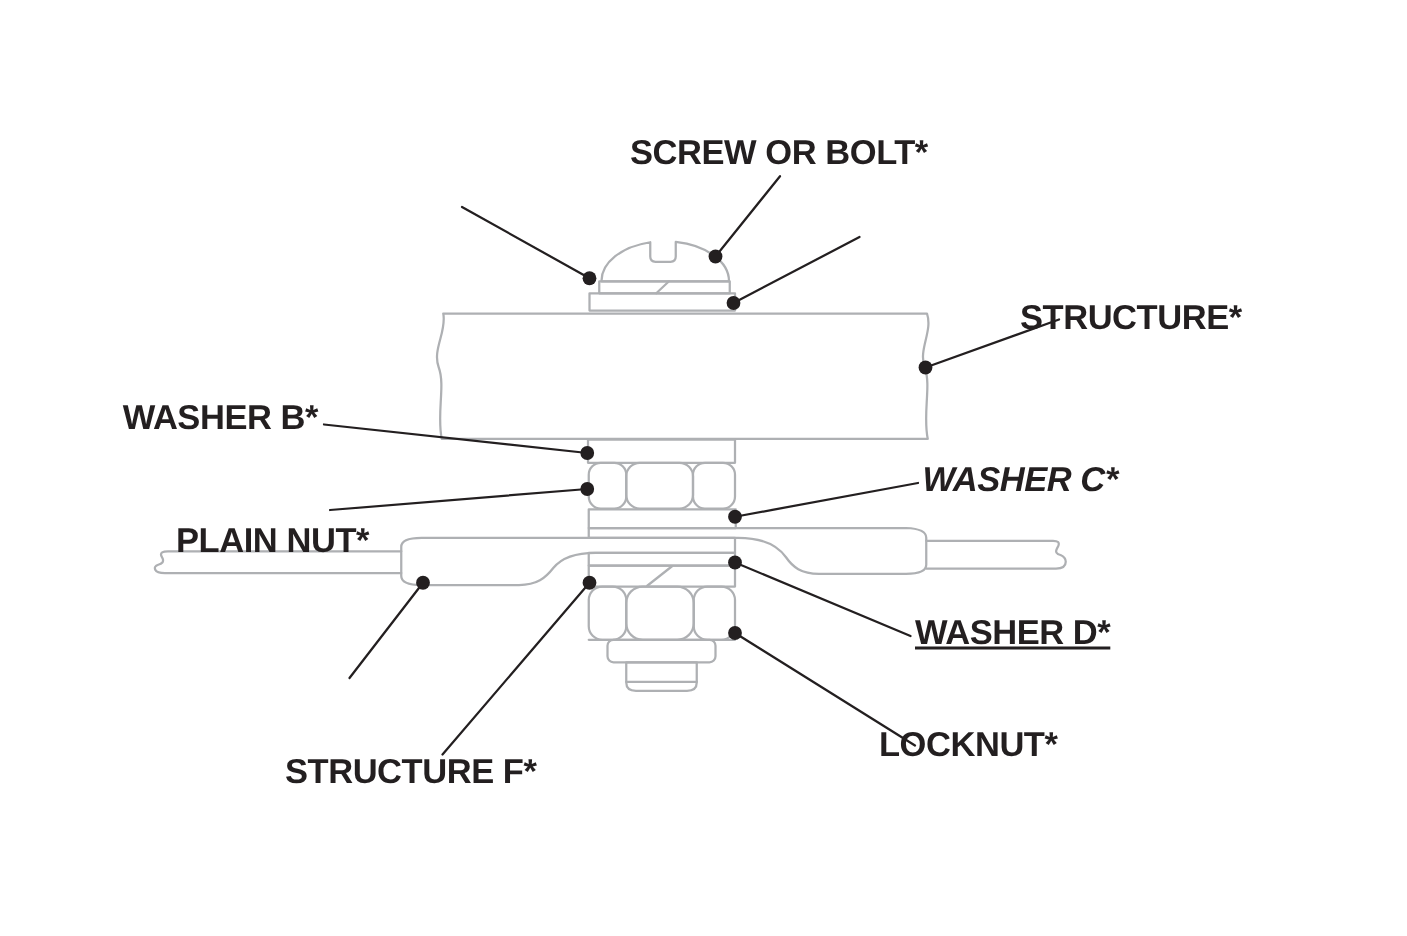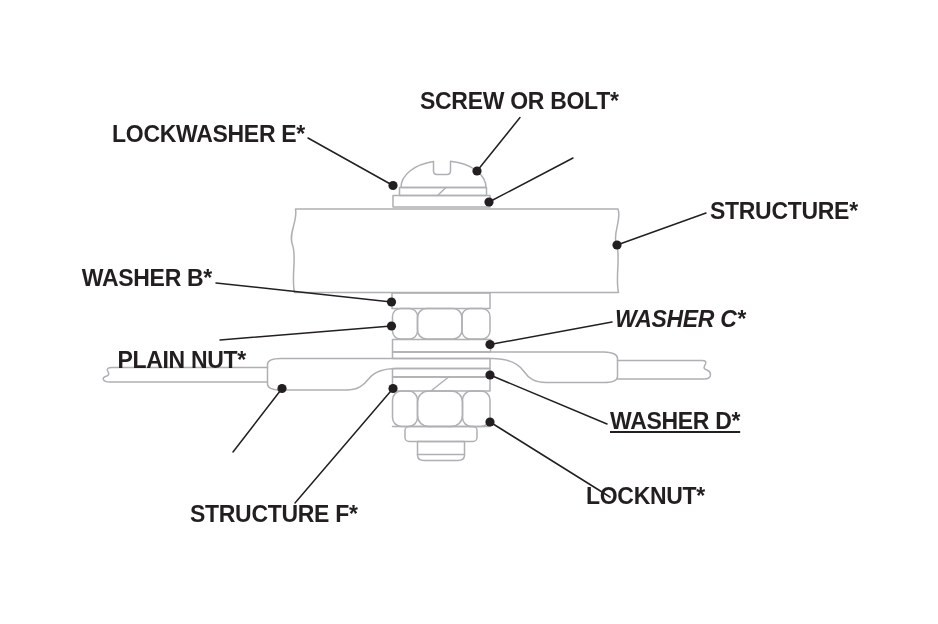--- a/index.html
+++ b/index.html
@@ -109,7 +109,6 @@
   </svg>
 
   <div class="lbl" style="left:420px;top:90px;">SCREW OR BOLT*</div>
-  <div class="lbl" style="right:633px;top:123px;">LOCKWASHER E*</div>
   <div class="lbl" style="left:710px;top:200px;text-align:right;">STRUCTURE*</div>
   <div class="lbl" style="right:726px;top:267px;">WASHER B*</div>
   <div class="lbl" style="right:692px;top:322px;margin-top:27px;">PLAIN NUT*</div>

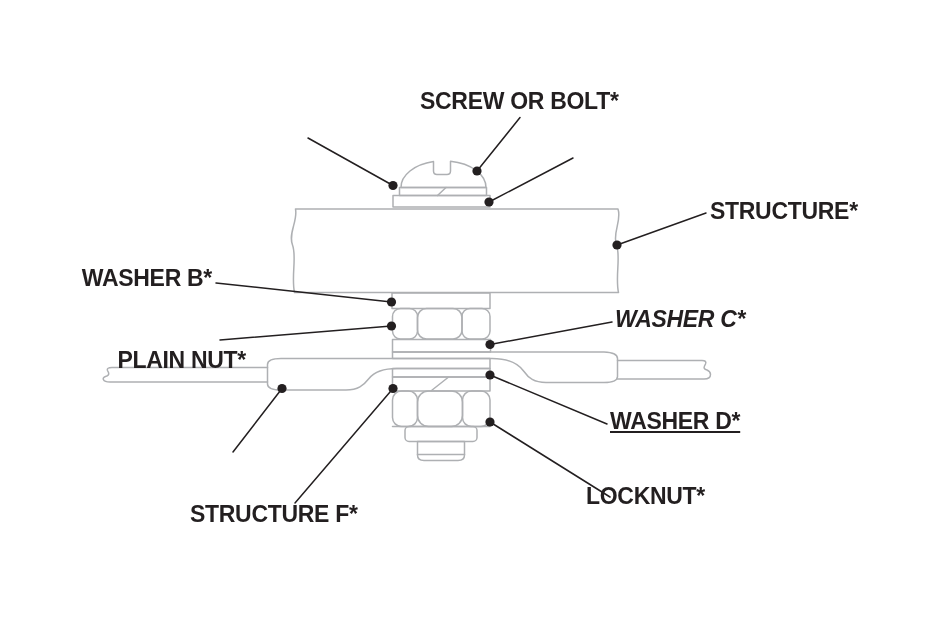--- a/index.html
+++ b/index.html
@@ -109,7 +109,7 @@
   </svg>
 
   <div class="lbl" style="left:420px;top:90px;">SCREW OR BOLT*</div>
-  <div class="lbl" style="left:710px;top:200px;text-align:right;">STRUCTURE*</div>
+  <div class="lbl" style="left:680px;top:200px;text-align:right;">STRUCTURE*</div>
   <div class="lbl" style="right:726px;top:267px;">WASHER B*</div>
   <div class="lbl" style="right:692px;top:322px;margin-top:27px;">PLAIN NUT*</div>
   <div class="lbl" style="left:615px;top:308px;font-style:italic;">WASHER C*</div>

